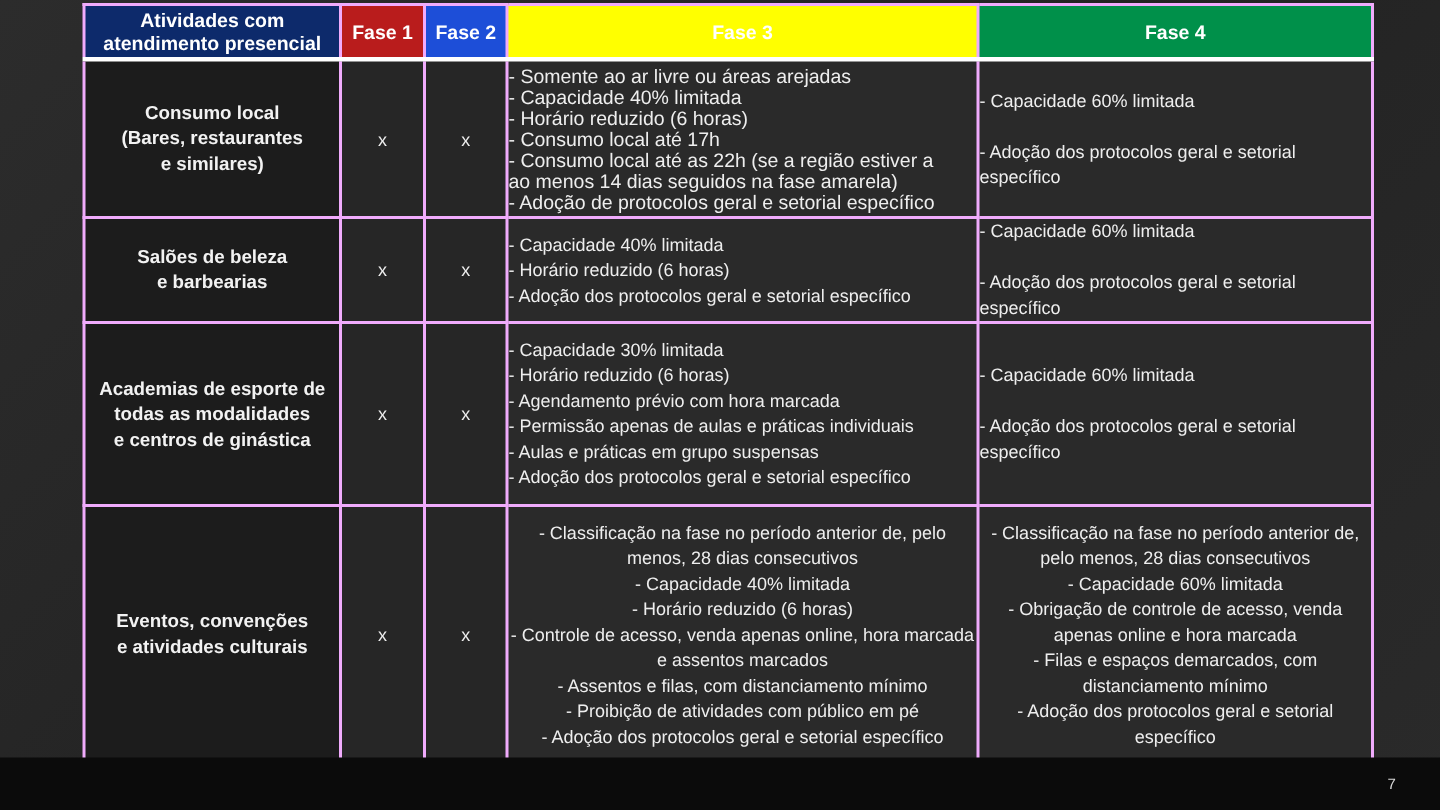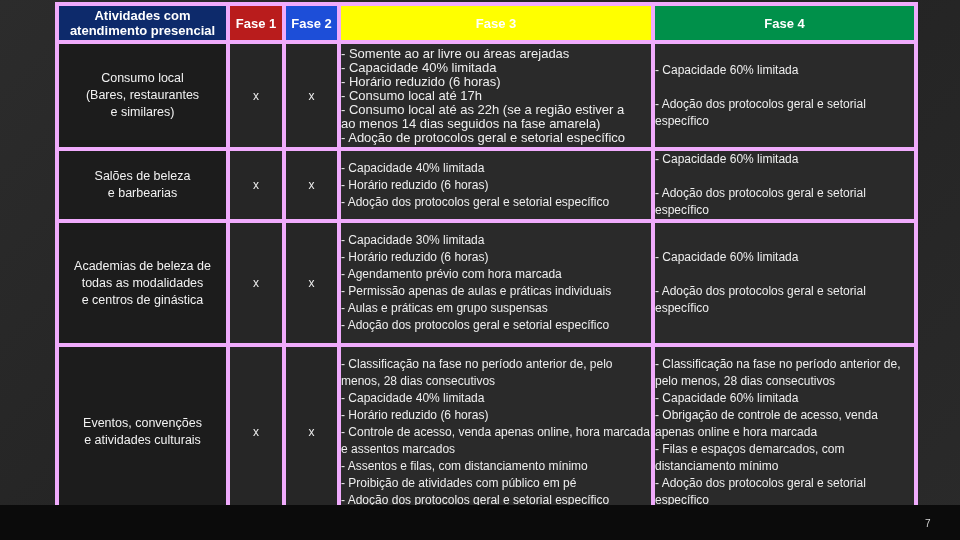--- a/index.html
+++ b/index.html
@@ -39,7 +39,7 @@
       background: #1e1e1e;
     }
     table.phase-table td, table.phase-table th {
-      border: 4px solid #f0abfc;
+      border: 2px solid #f0abfc;
       padding: 0;
       vertical-align: middle;
     }

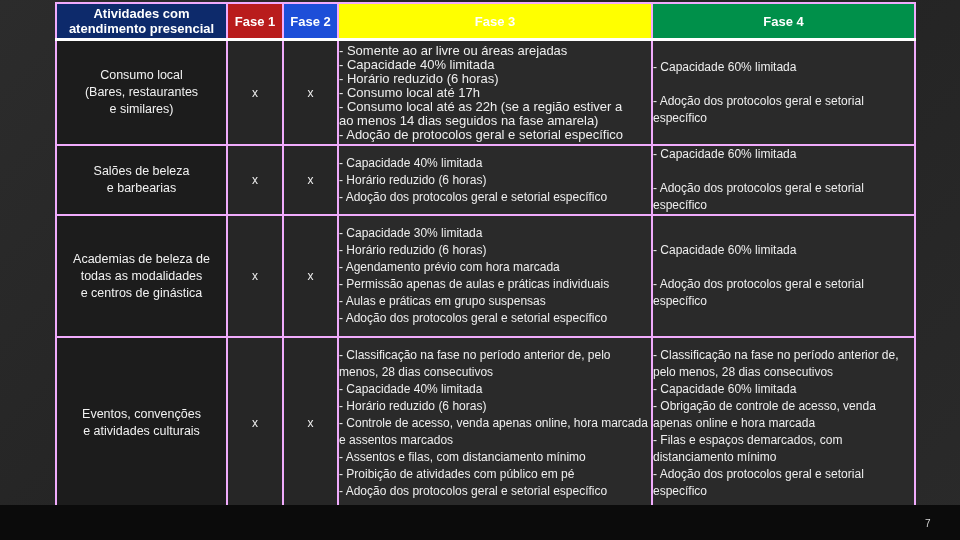--- a/index.html
+++ b/index.html
@@ -58,7 +58,7 @@
     thead tr { border-bottom: 3px solid #ffffff; }
     td.activity {
       background: #1c1c1c;
-      font-weight: normal;
+      font-weight: bold;
       font-size: 12.5px;
       text-align: center;
       line-height: 17px;

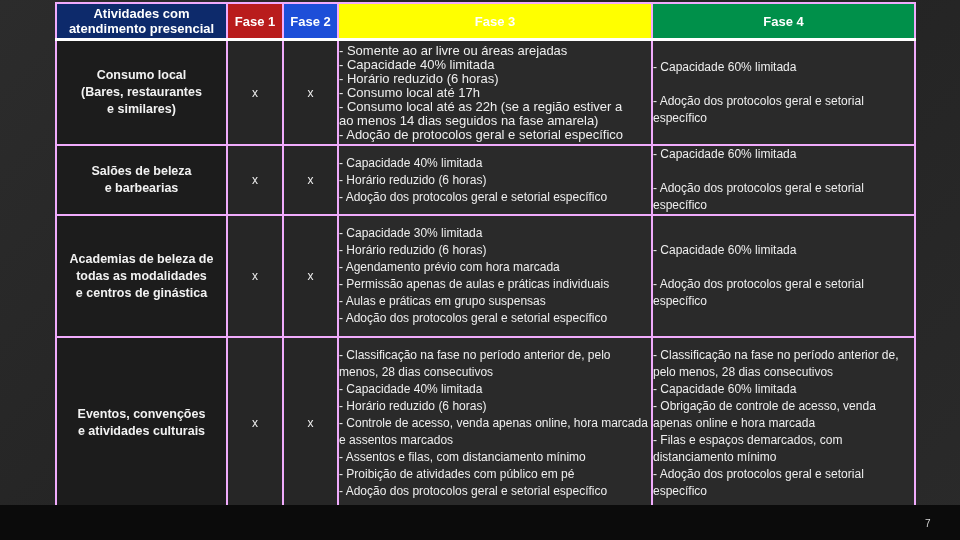--- a/index.html
+++ b/index.html
@@ -154,7 +154,7 @@
         </tr>
         <tr class="r3">
           <td class="activity">
-            <span class="rule-line">Academias de beleza de</span>
+            <span class="rule-line">Academias de esporte de</span>
             <span class="rule-line">todas as modalidades</span>
             <span class="rule-line">e centros de ginástica</span>
           </td>

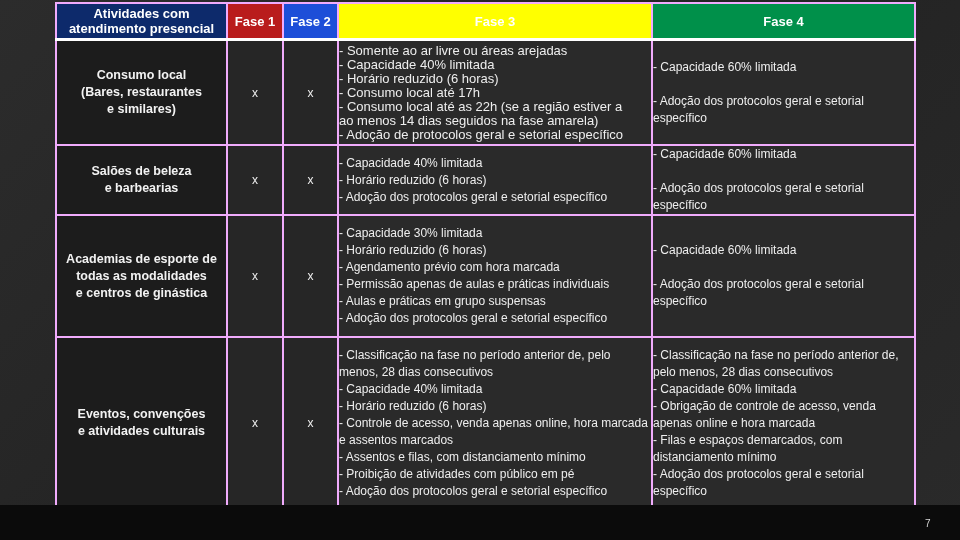--- a/index.html
+++ b/index.html
@@ -84,7 +84,7 @@
     tr.r1 td { height: 103px; }
     tr.r2 td { height: 67px; }
     tr.r3 td { height: 120px; }
-    tr.r4 td { height: 170px; }
+    tr.r4 td { height: 170px; text-align: center; }
     tr.r5 td { height: 36px; }
     tr.r5 td.activity { background: #151515; }
     tr.r5 td.mark { background: #151515; }

